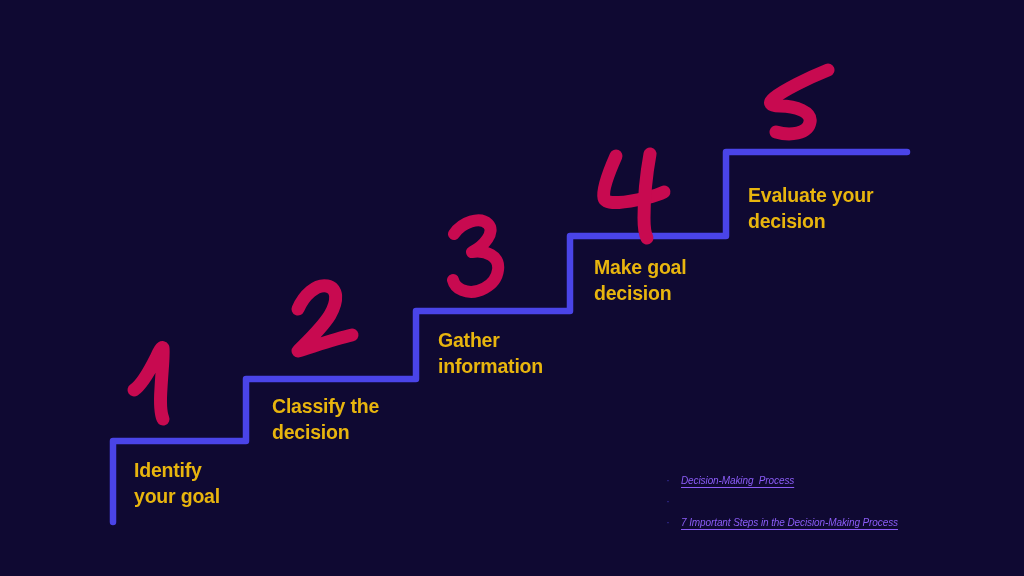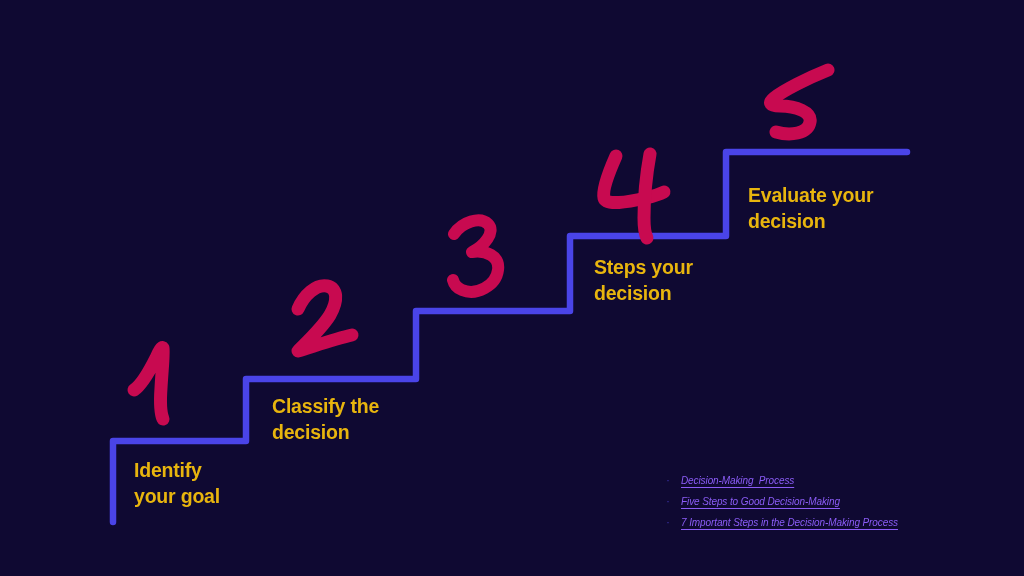--- a/index.html
+++ b/index.html
@@ -131,7 +131,7 @@
 your goal</div>
   <div class="step-label" style="left:272px; top:394px;">Classify the
 decision</div>
-  <div class="step-label" style="left:594px; top:255px;">Steps your
+  <div class="step-label" style="left:594px; top:255px;">Make goal
 decision</div>
   <div class="step-label" style="left:748px; top:183px;">Evaluate your
 decision</div>

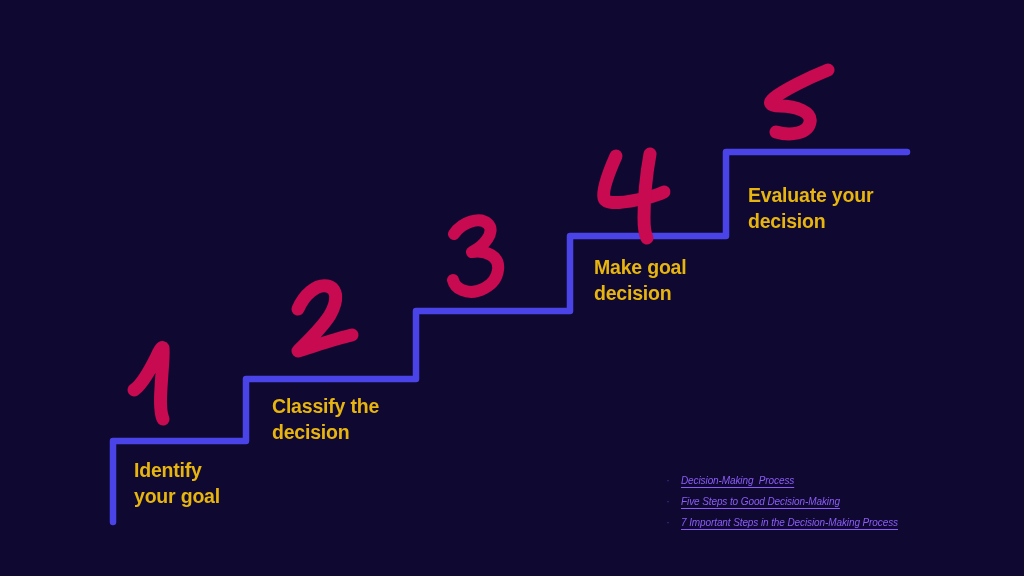--- a/index.html
+++ b/index.html
@@ -131,6 +131,8 @@
 your goal</div>
   <div class="step-label" style="left:272px; top:394px;">Classify the
 decision</div>
+  <div class="step-label" style="left:438px; top:328px;">Gather
+information</div>
   <div class="step-label" style="left:594px; top:255px;">Make goal
 decision</div>
   <div class="step-label" style="left:748px; top:183px;">Evaluate your

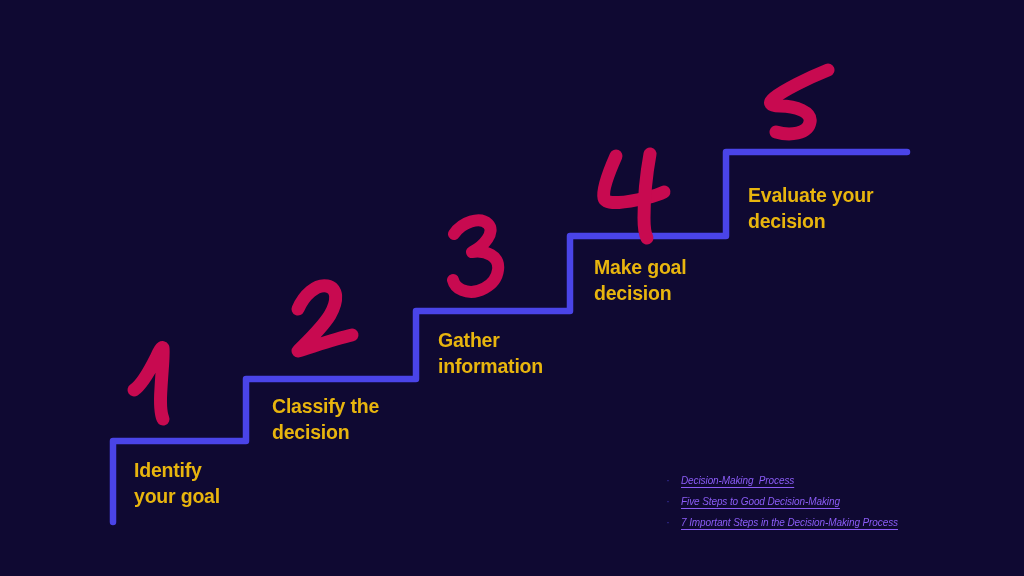--- a/index.html
+++ b/index.html
@@ -145,7 +145,6 @@
     </div>
     <div class="link-row">
       <span class="link-bullet">·</span>
-      <a class="link-text">Five Steps to Good Decision-Making</a>
     </div>
     <div class="link-row">
       <span class="link-bullet">·</span>

